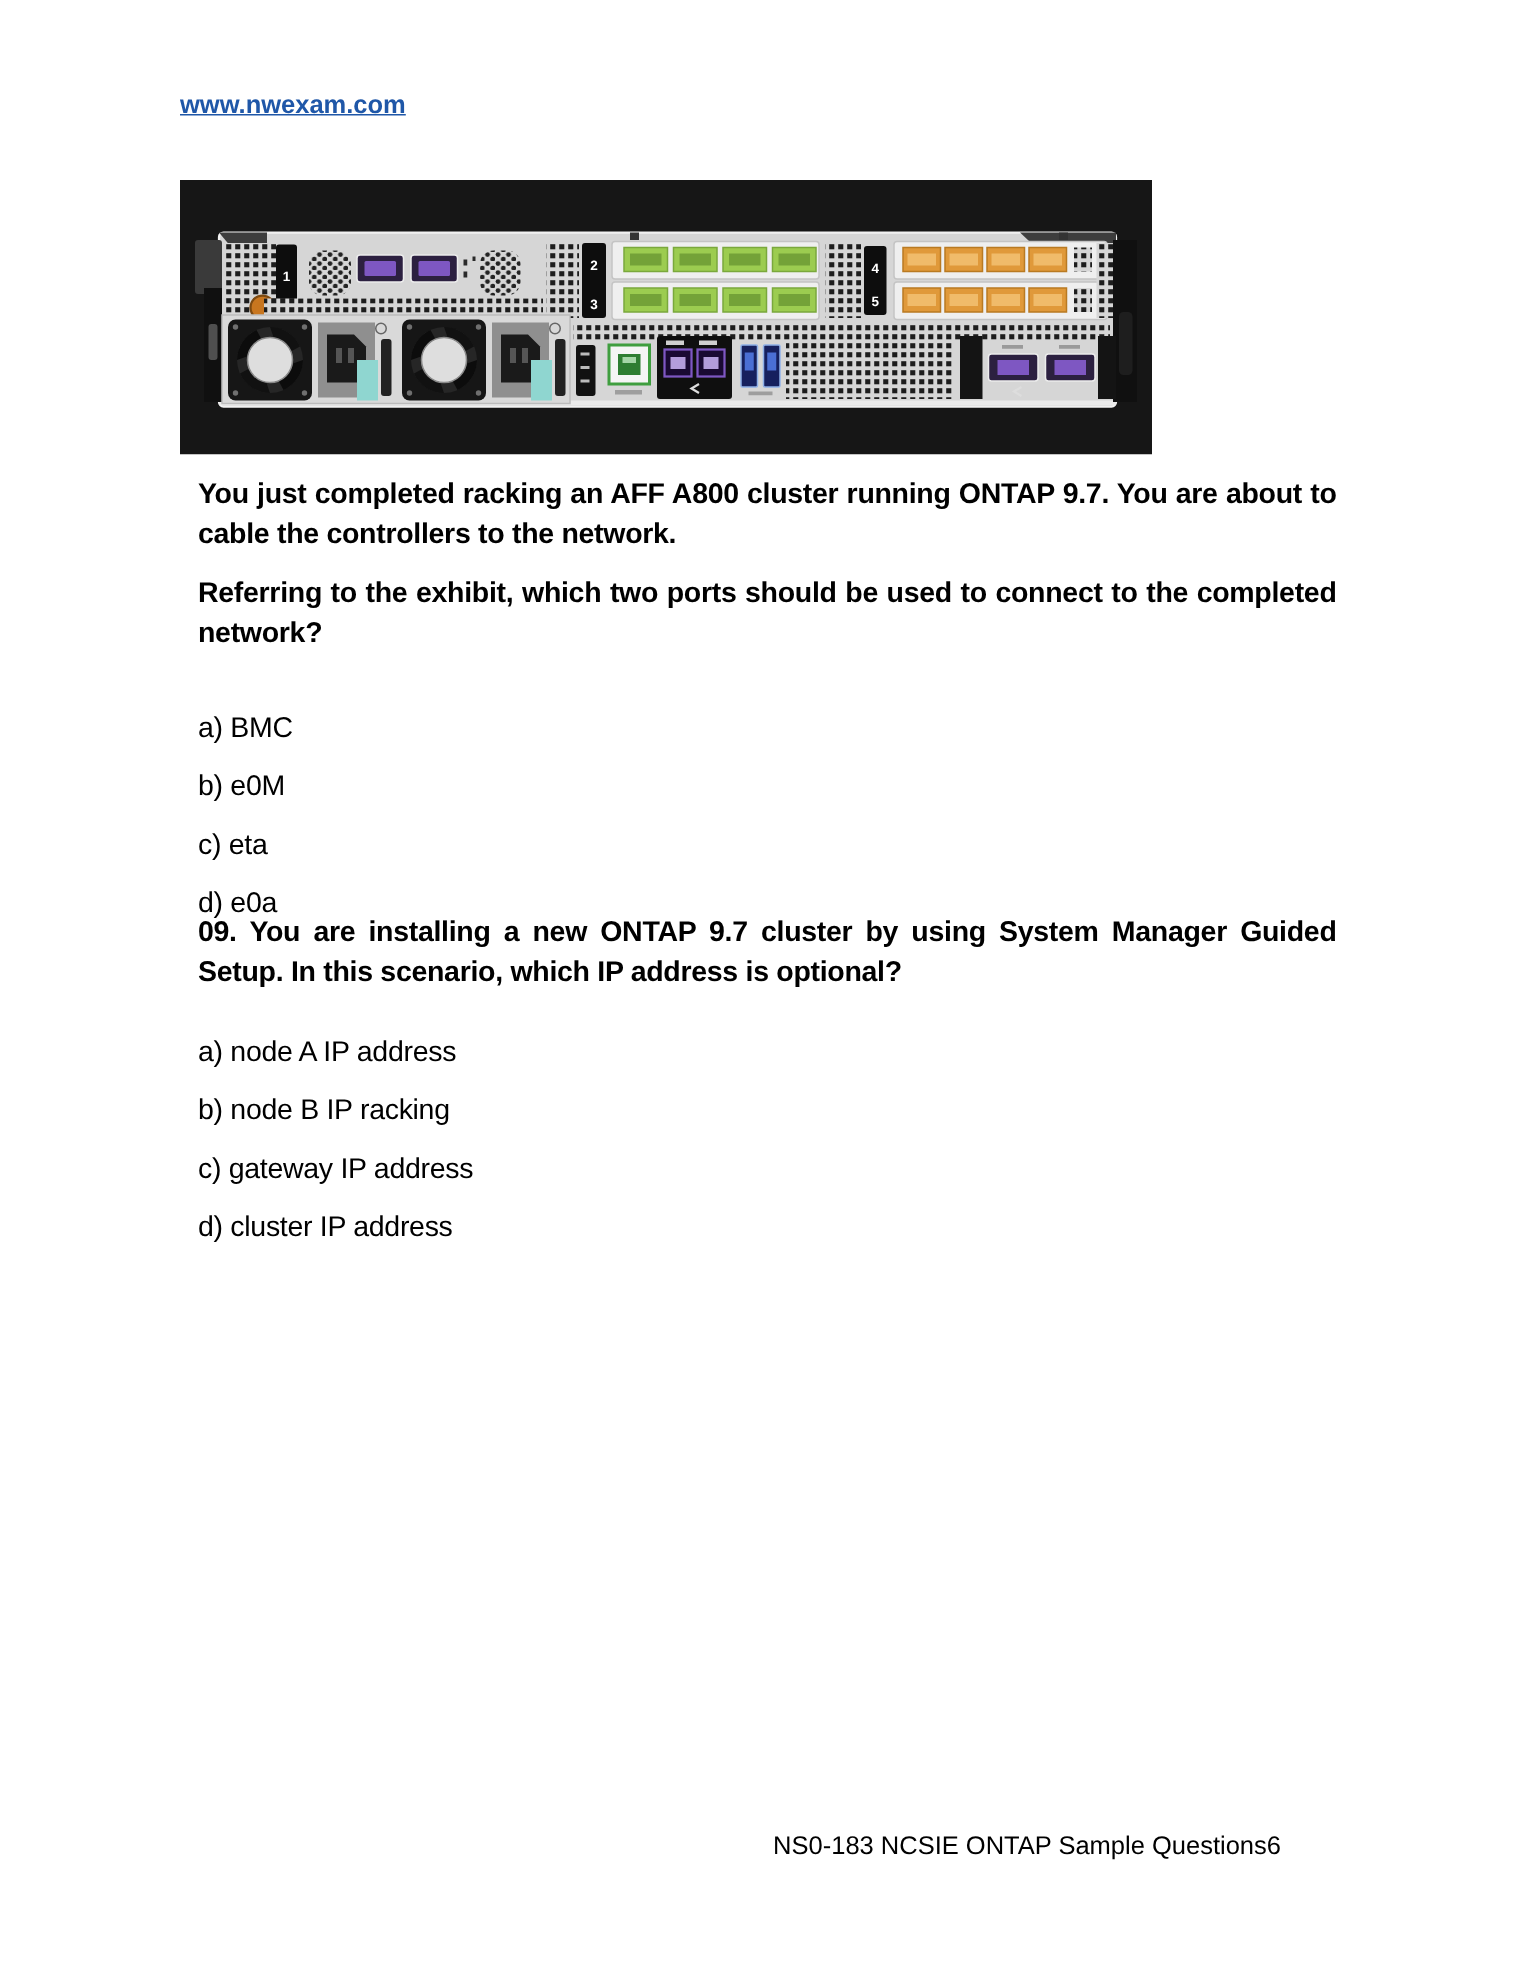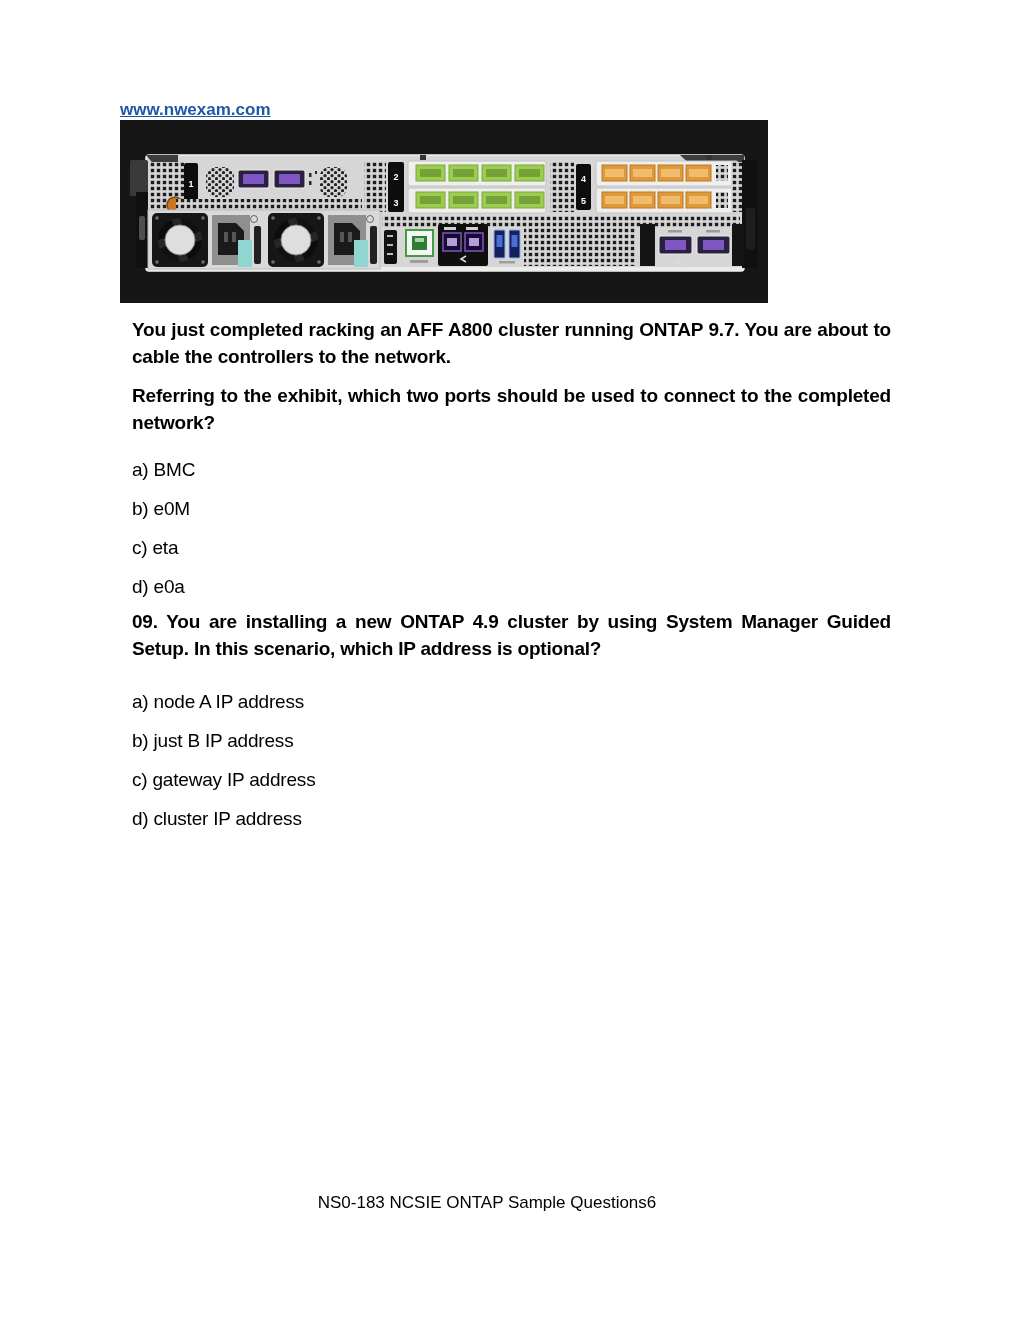--- a/index.html
+++ b/index.html
@@ -22,7 +22,6 @@
     color: #1f57a8;
     text-decoration: underline;
     cursor: pointer;
-    margin-top: 40px;
   }
   .exhibit {
     position: absolute;

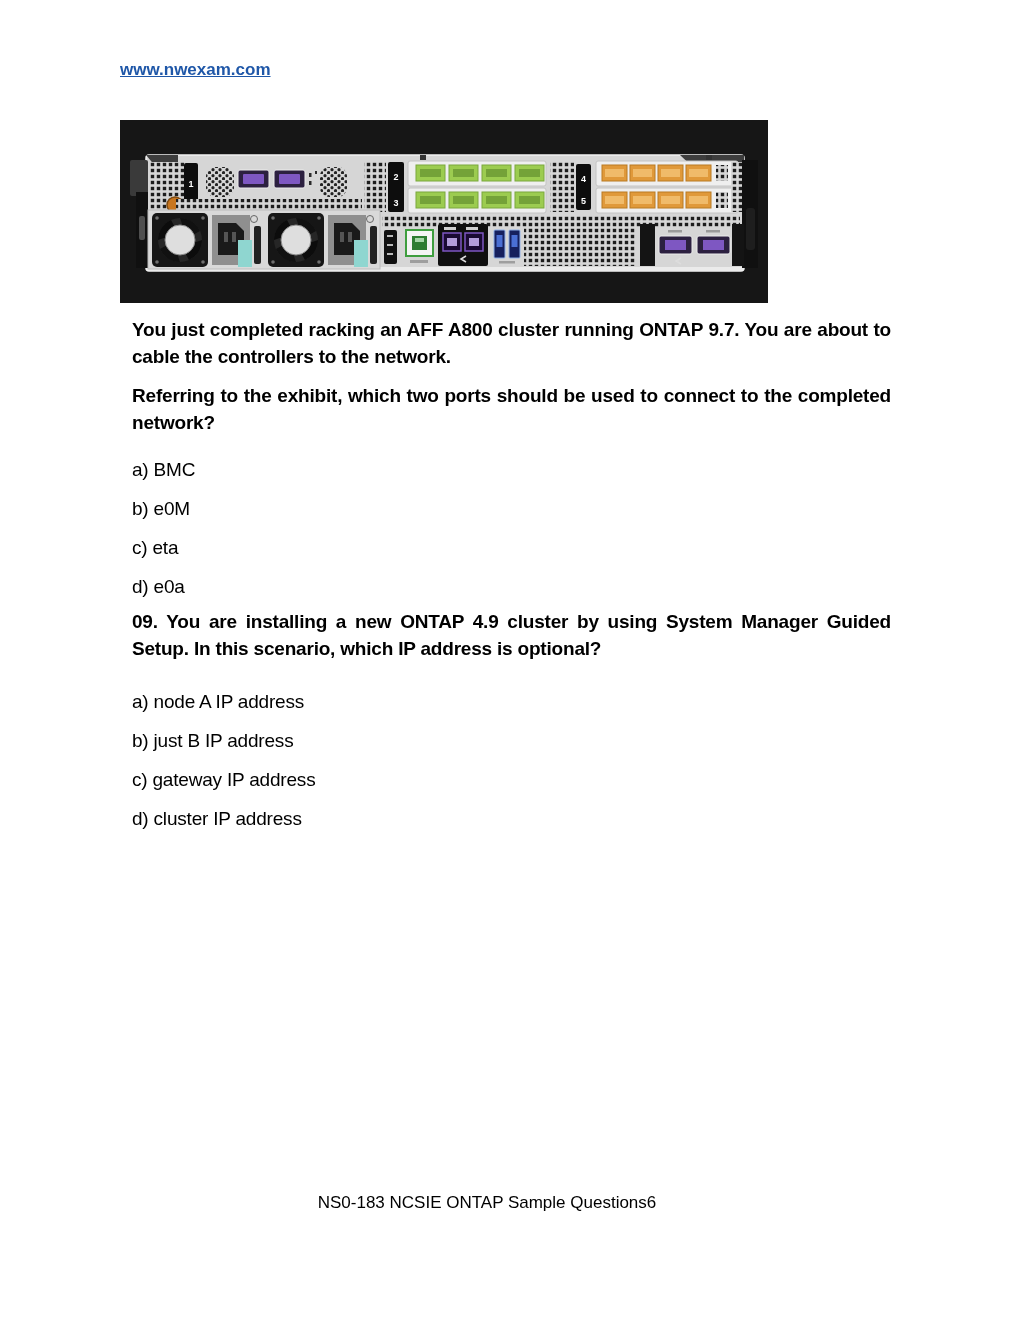--- a/index.html
+++ b/index.html
@@ -43,7 +43,7 @@
   .bold { font-weight: bold; }
   .justify { text-align: justify; text-align-last: left; }
   #q8      { top: 304px; }
-  #q8opts  { top: 444px; }
+  #q8opts  { top: 460px; }
   #q9      { top: 596px; }
   #q9opts  { top: 676px; }
   #q10     { top: 808px; }

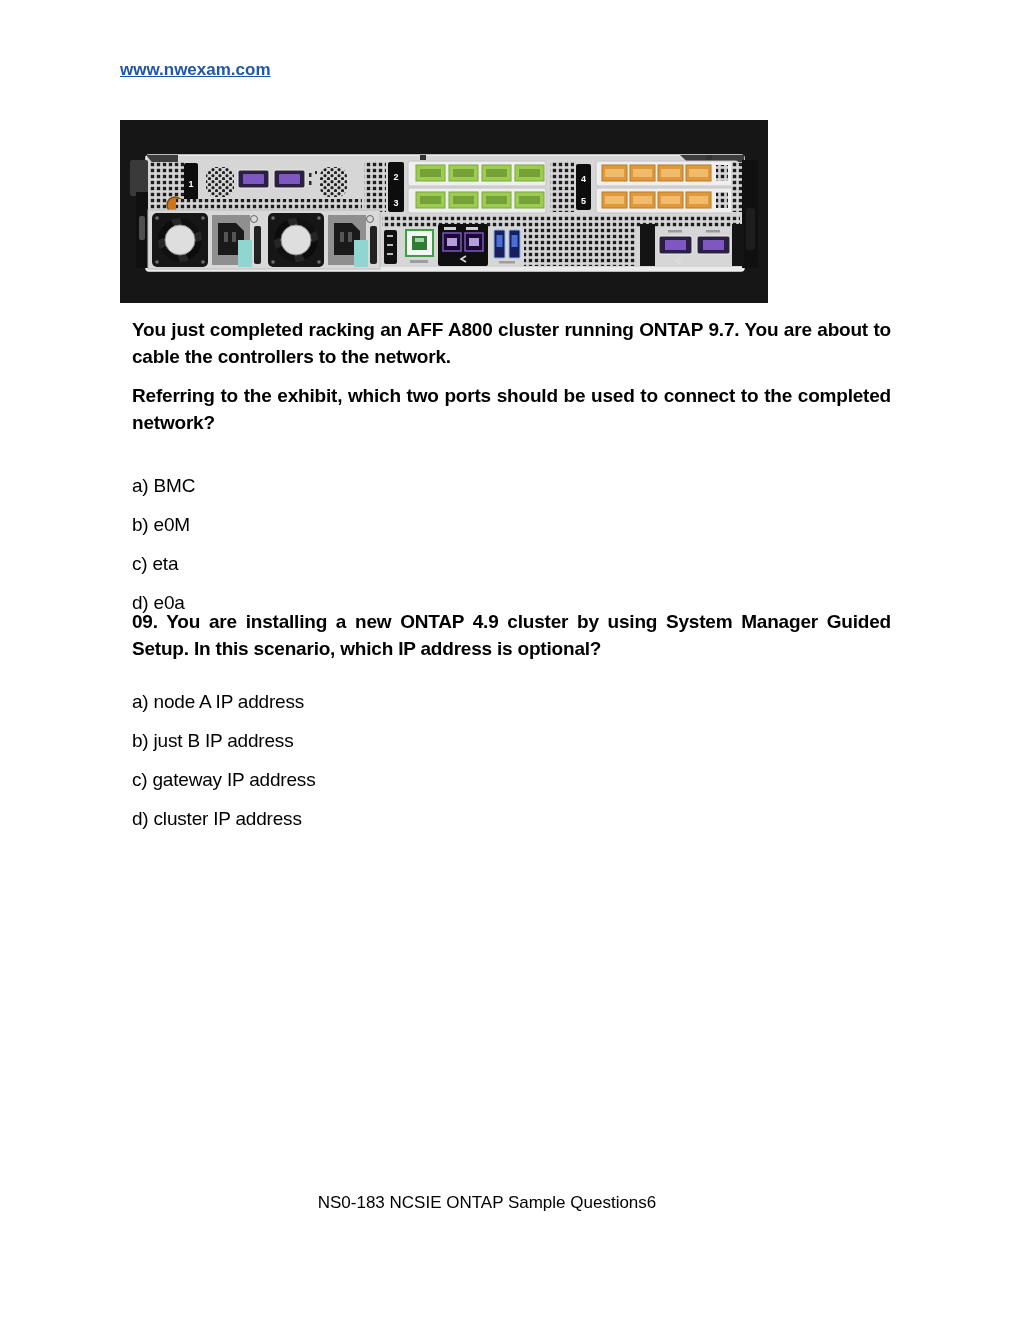--- a/index.html
+++ b/index.html
@@ -255,7 +255,7 @@
   </div>
 
   <div class="qblock" id="q9">
-    <p class="bold justify">09. You are installing a new ONTAP 4.9 cluster by using System Manager Guided Setup. In this scenario, which IP address is optional?</p>
+    <p class="bold justify">09. You are installing a new ONTAP 9.7 cluster by using System Manager Guided Setup. In this scenario, which IP address is optional?</p>
   </div>
 
   <div class="qblock" id="q9opts">

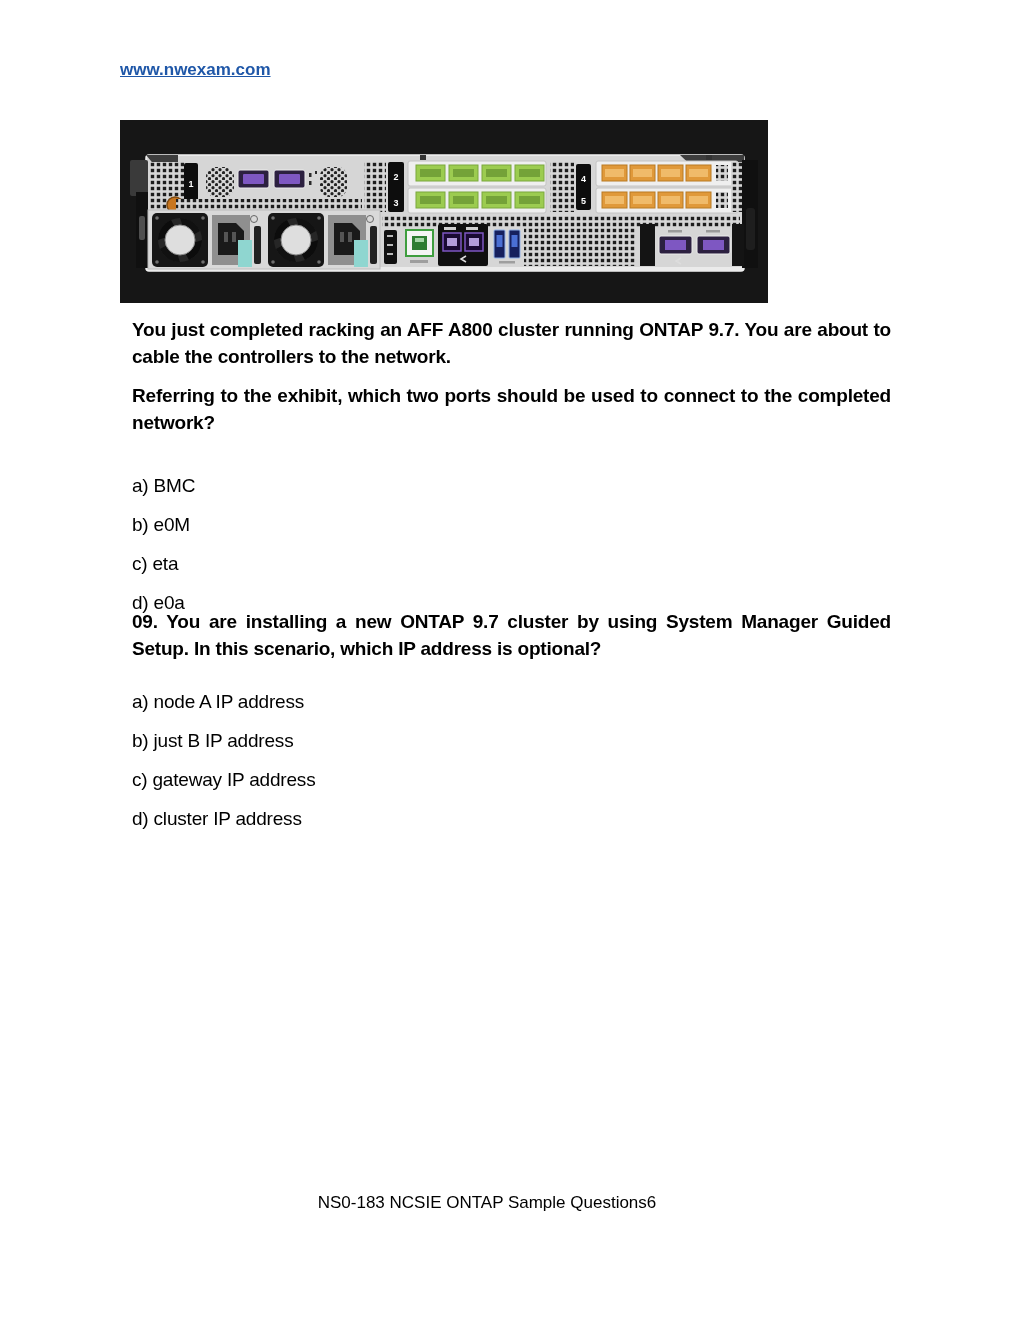--- a/index.html
+++ b/index.html
@@ -260,7 +260,7 @@
 
   <div class="qblock" id="q9opts">
     <p>a) node A IP address</p>
-    <p>b) just B IP address</p>
+    <p>b) node B IP racking</p>
     <p>c) gateway IP address</p>
     <p>d) cluster IP address</p>
   </div>

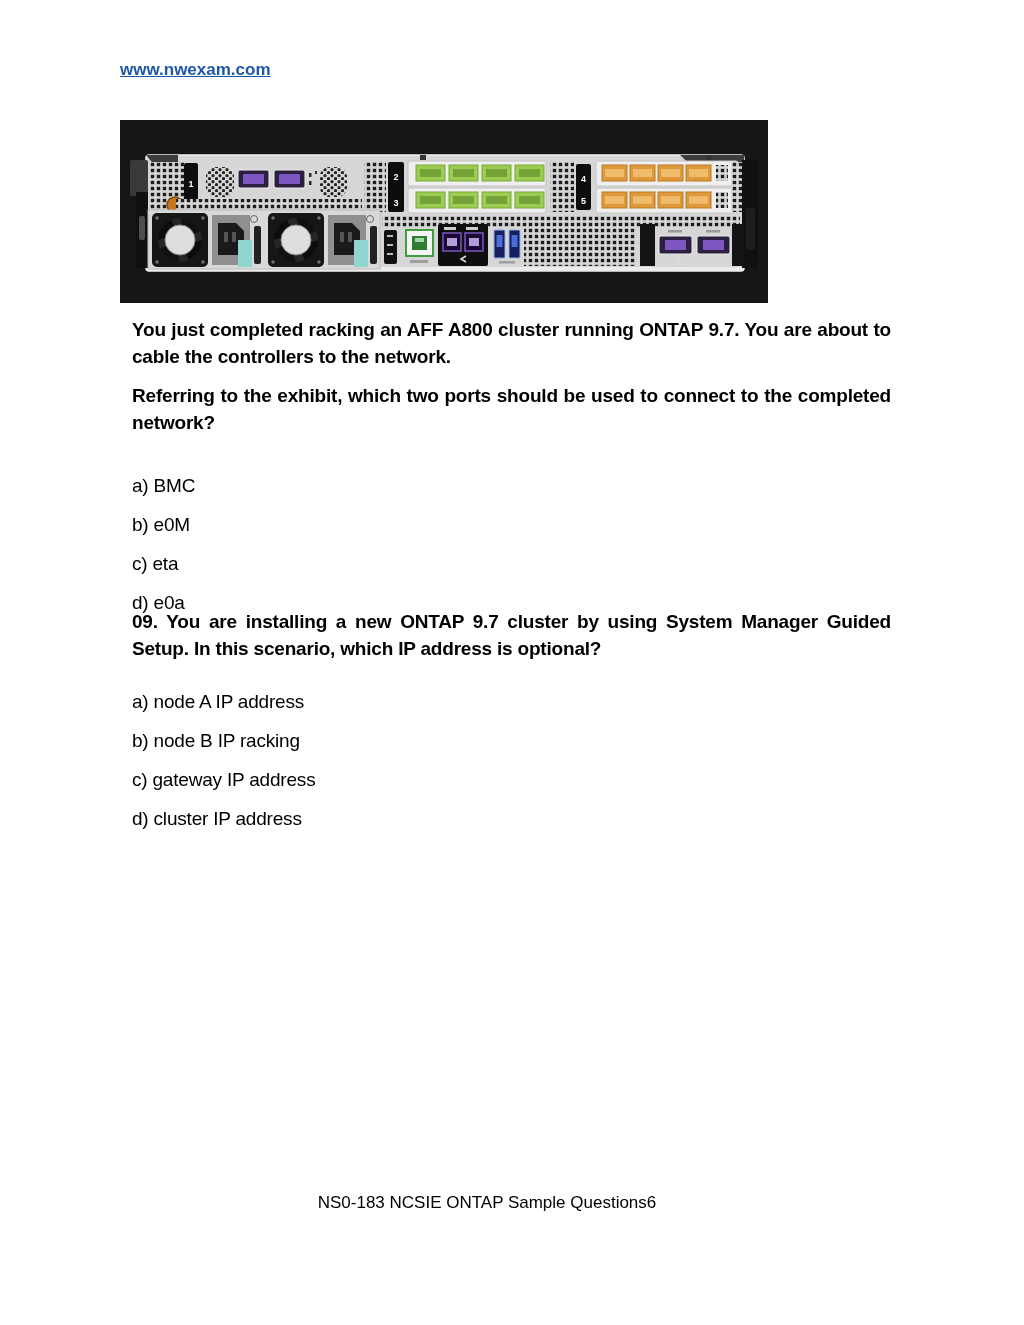--- a/index.html
+++ b/index.html
@@ -50,10 +50,10 @@
   .footer {
     position: absolute;
     left: 120px;
-    top: 1192px;
+    top: 1220px;
     width: 783px;
     display: flex;
-    justify-content: center;
+    justify-content: flex-end;
     font-size: 17px;
     line-height: 22px;
   }

